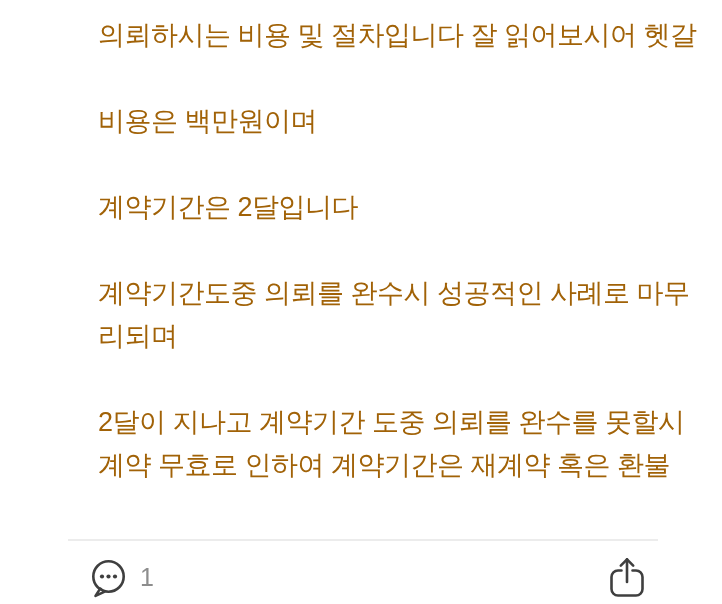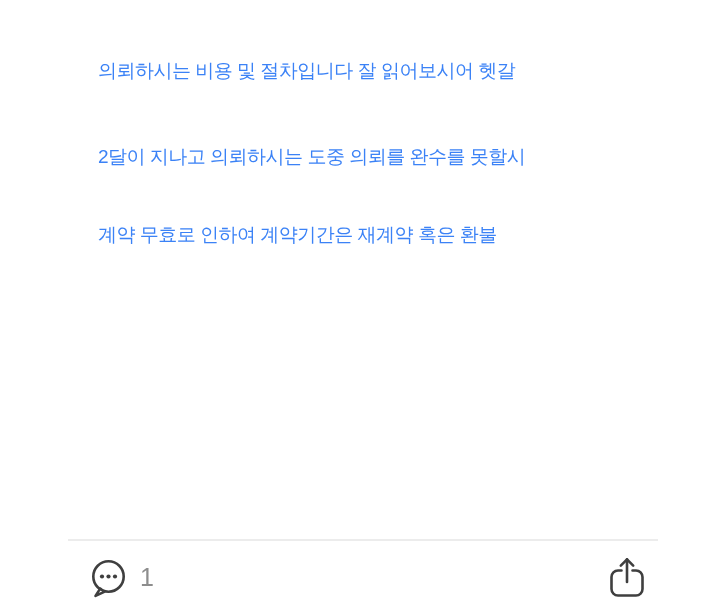--- a/index.html
+++ b/index.html
@@ -23,12 +23,11 @@
   }
   .post-body p { margin: 0 0 43px 0; }
   .post-line {
-    font-size: 19px;
+    font-size: 27px;
     line-height: 43px;
     letter-spacing: -0.5px;
     white-space: nowrap;
-    color: #3b82f6;
-    margin-top: 35px;
+    color: #a16207;
   }
   
   .action-bar {

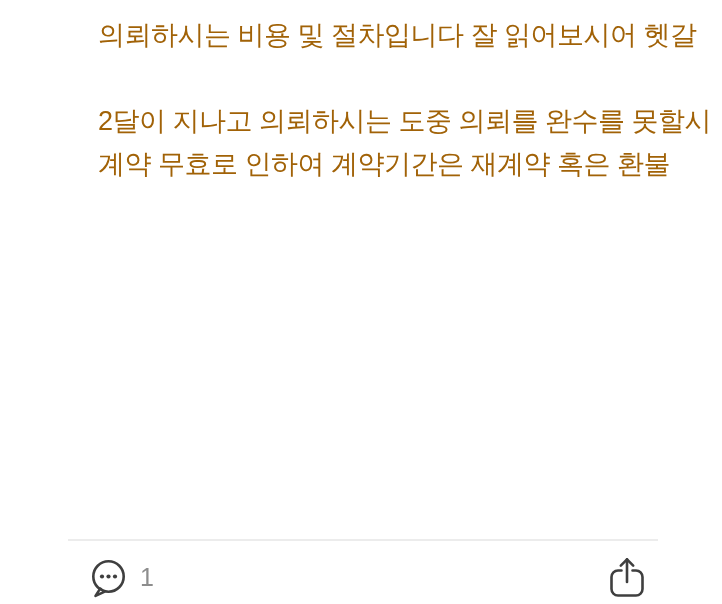--- a/index.html
+++ b/index.html
@@ -80,6 +80,9 @@
       <span class="post-line" style="display:block">의뢰하시는 비용 및 절차입니다 잘 읽어보시어 헷갈</span>
     </p>
     <p>
+      <span class="post-line" style="display:block">비용은 백만원이며</span>
+    </p>
+    <p>
       <span class="post-line" style="display:block">2달이 지나고 의뢰하시는 도중 의뢰를 완수를 못할시</span>
       <span class="post-line" style="display:block">계약 무효로 인하여 계약기간은 재계약 혹은 환불</span>
     </p>

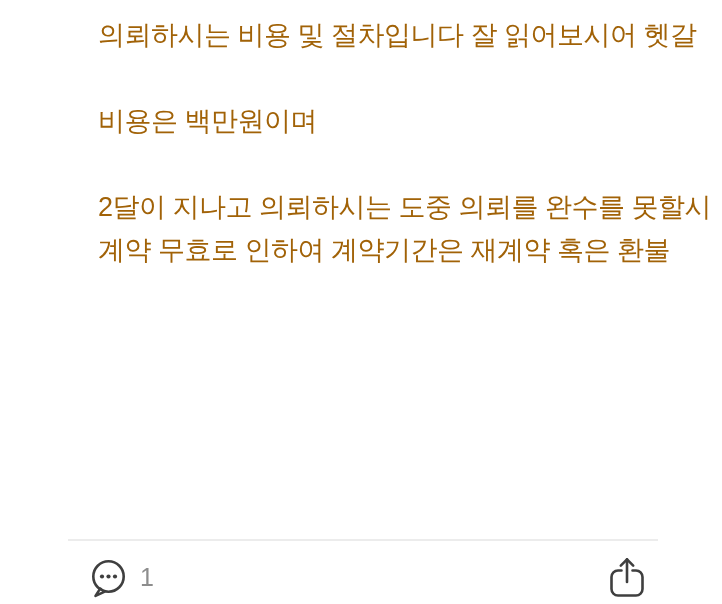--- a/index.html
+++ b/index.html
@@ -83,6 +83,9 @@
       <span class="post-line" style="display:block">비용은 백만원이며</span>
     </p>
     <p>
+      <span class="post-line" style="display:block">계약기간은 2달입니다</span>
+    </p>
+    <p>
       <span class="post-line" style="display:block">2달이 지나고 의뢰하시는 도중 의뢰를 완수를 못할시</span>
       <span class="post-line" style="display:block">계약 무효로 인하여 계약기간은 재계약 혹은 환불</span>
     </p>

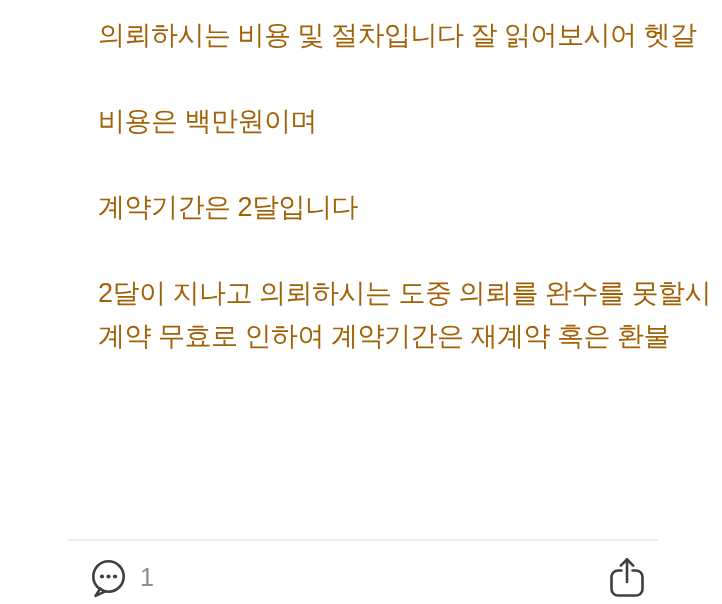--- a/index.html
+++ b/index.html
@@ -86,6 +86,10 @@
       <span class="post-line" style="display:block">계약기간은 2달입니다</span>
     </p>
     <p>
+      <span class="post-line" style="display:block">계약기간도중 의뢰를 완수시 성공적인 사례로 마무</span>
+      <span class="post-line" style="display:block">리되며</span>
+    </p>
+    <p>
       <span class="post-line" style="display:block">2달이 지나고 의뢰하시는 도중 의뢰를 완수를 못할시</span>
       <span class="post-line" style="display:block">계약 무효로 인하여 계약기간은 재계약 혹은 환불</span>
     </p>

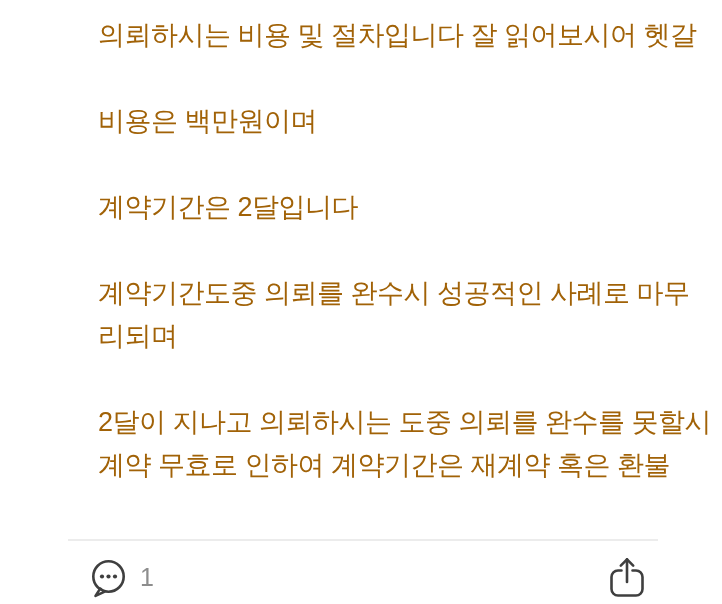--- a/index.html
+++ b/index.html
@@ -90,7 +90,7 @@
       <span class="post-line" style="display:block">리되며</span>
     </p>
     <p>
-      <span class="post-line" style="display:block">2달이 지나고 의뢰하시는 도중 의뢰를 완수를 못할시</span>
+      <span class="post-line" style="display:block">2달이 지나고 계약기간 도중 의뢰를 완수를 못할시</span>
       <span class="post-line" style="display:block">계약 무효로 인하여 계약기간은 재계약 혹은 환불</span>
     </p>
   </div>

